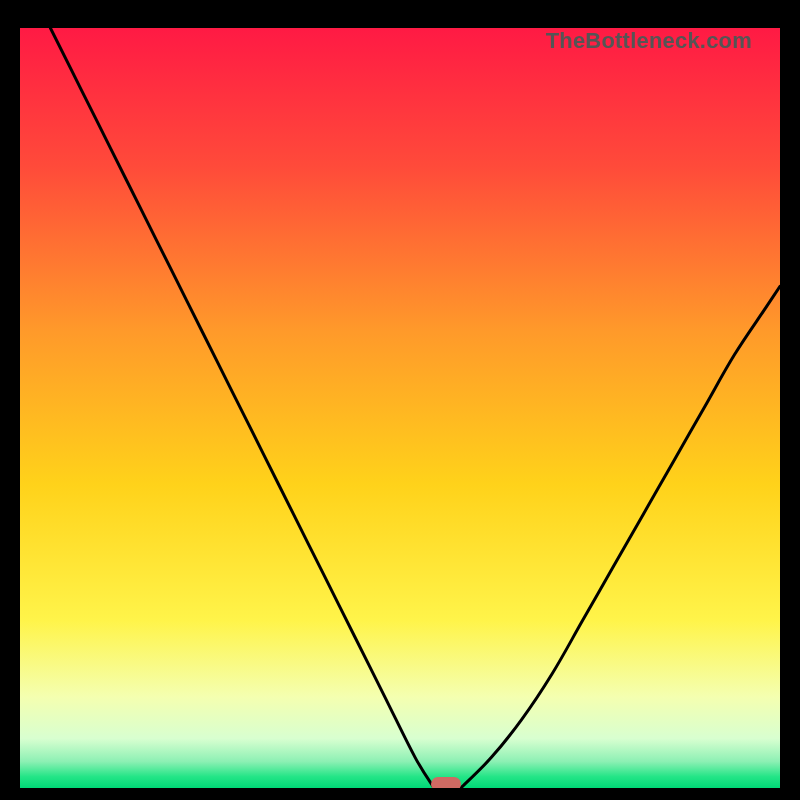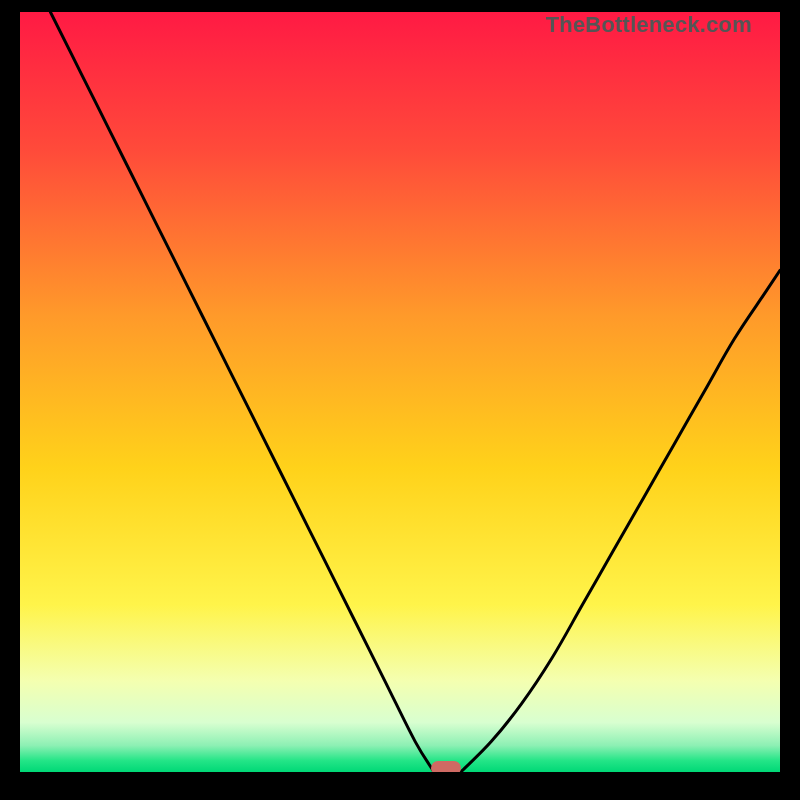--- a/index.html
+++ b/index.html
@@ -13,7 +13,7 @@
   .plot-area {
     position: absolute;
     left: 20px;
-    top: 12px;
+    top: 28px;
     width: 760px;
     height: 760px;
     overflow: hidden;

